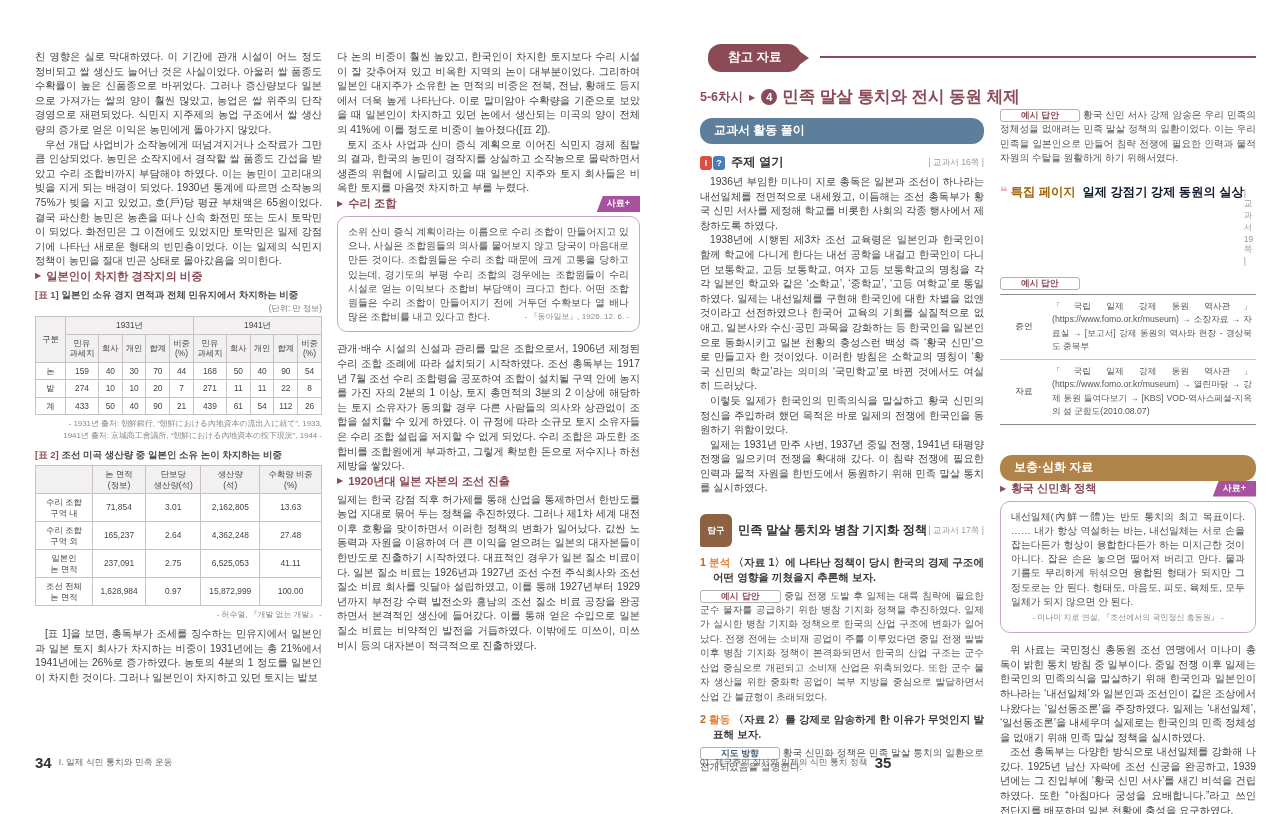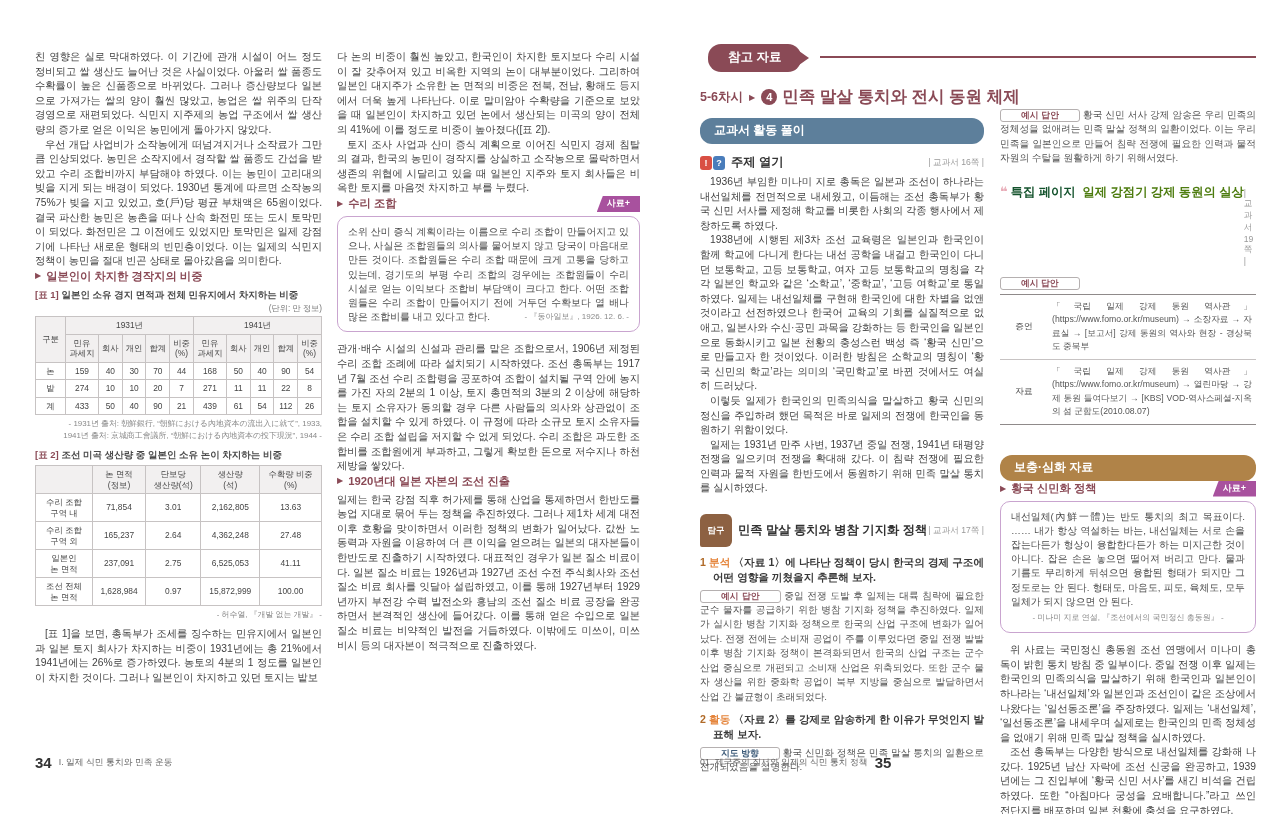--- a/index.html
+++ b/index.html
@@ -78,7 +78,7 @@
 
   .special{display:flex;align-items:baseline;}
   .squo{color:#e8aab6;font-size:13px;font-weight:bold;margin-right:3px;}
-  .sp-label{color:#14532d;font-weight:bold;font-size:12.3px;margin-right:7px;white-space:nowrap;}
+  .sp-label{color:#a16207;font-weight:bold;font-size:12.3px;margin-right:7px;white-space:nowrap;}
   .sp-title{font-weight:bold;font-size:12.3px;color:#4d7c0f;white-space:nowrap;}
 
   .qline{font-weight:bold;font-size:10.6px;color:#3a3a3a;line-height:14.8px;text-align:justify;

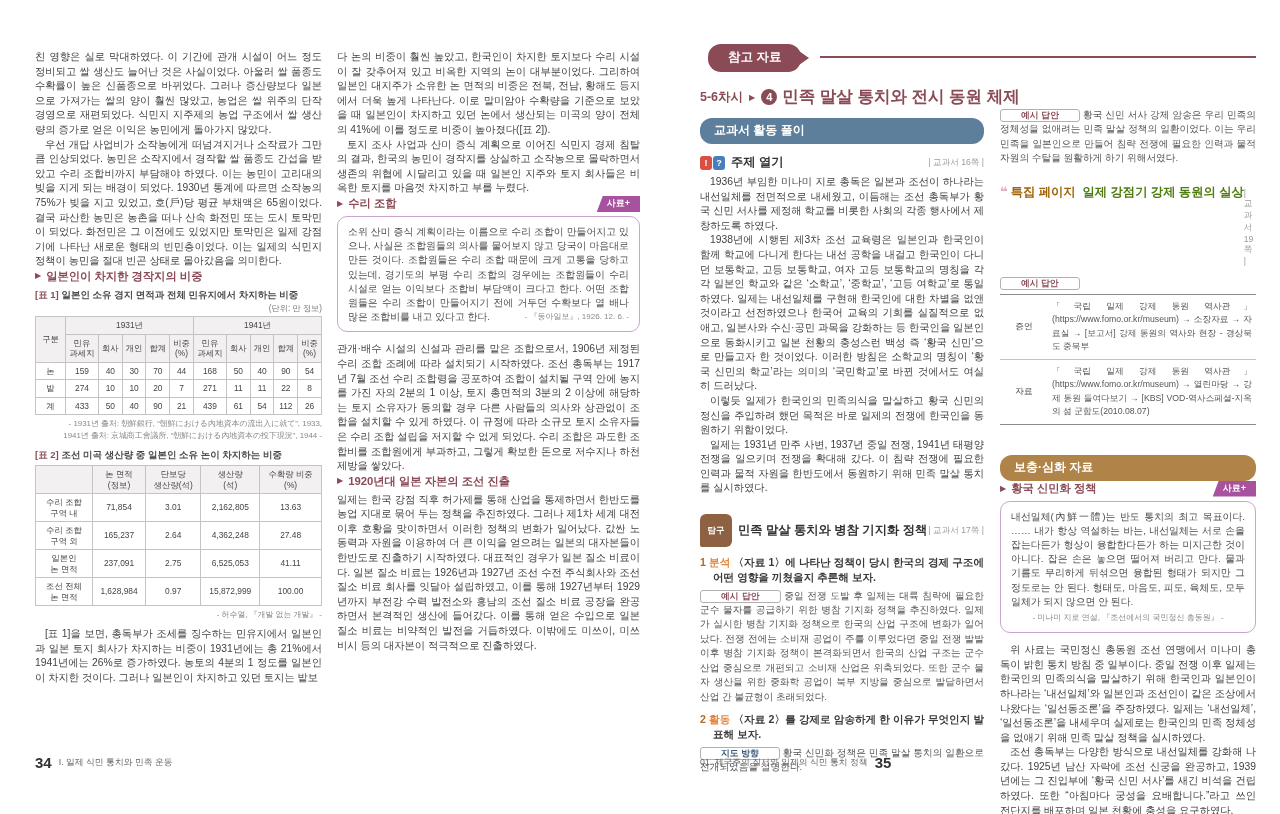--- a/index.html
+++ b/index.html
@@ -79,7 +79,7 @@
   .special{display:flex;align-items:baseline;}
   .squo{color:#e8aab6;font-size:13px;font-weight:bold;margin-right:3px;}
   .sp-label{color:#a16207;font-weight:bold;font-size:12.3px;margin-right:7px;white-space:nowrap;}
-  .sp-title{font-weight:bold;font-size:12.3px;color:#4d7c0f;white-space:nowrap;}
+  .sp-title{font-weight:bold;font-size:12.3px;color:#0f172a;white-space:nowrap;}
 
   .qline{font-weight:bold;font-size:10.6px;color:#3a3a3a;line-height:14.8px;text-align:justify;
      padding-left:18px;text-indent:-18px;}

